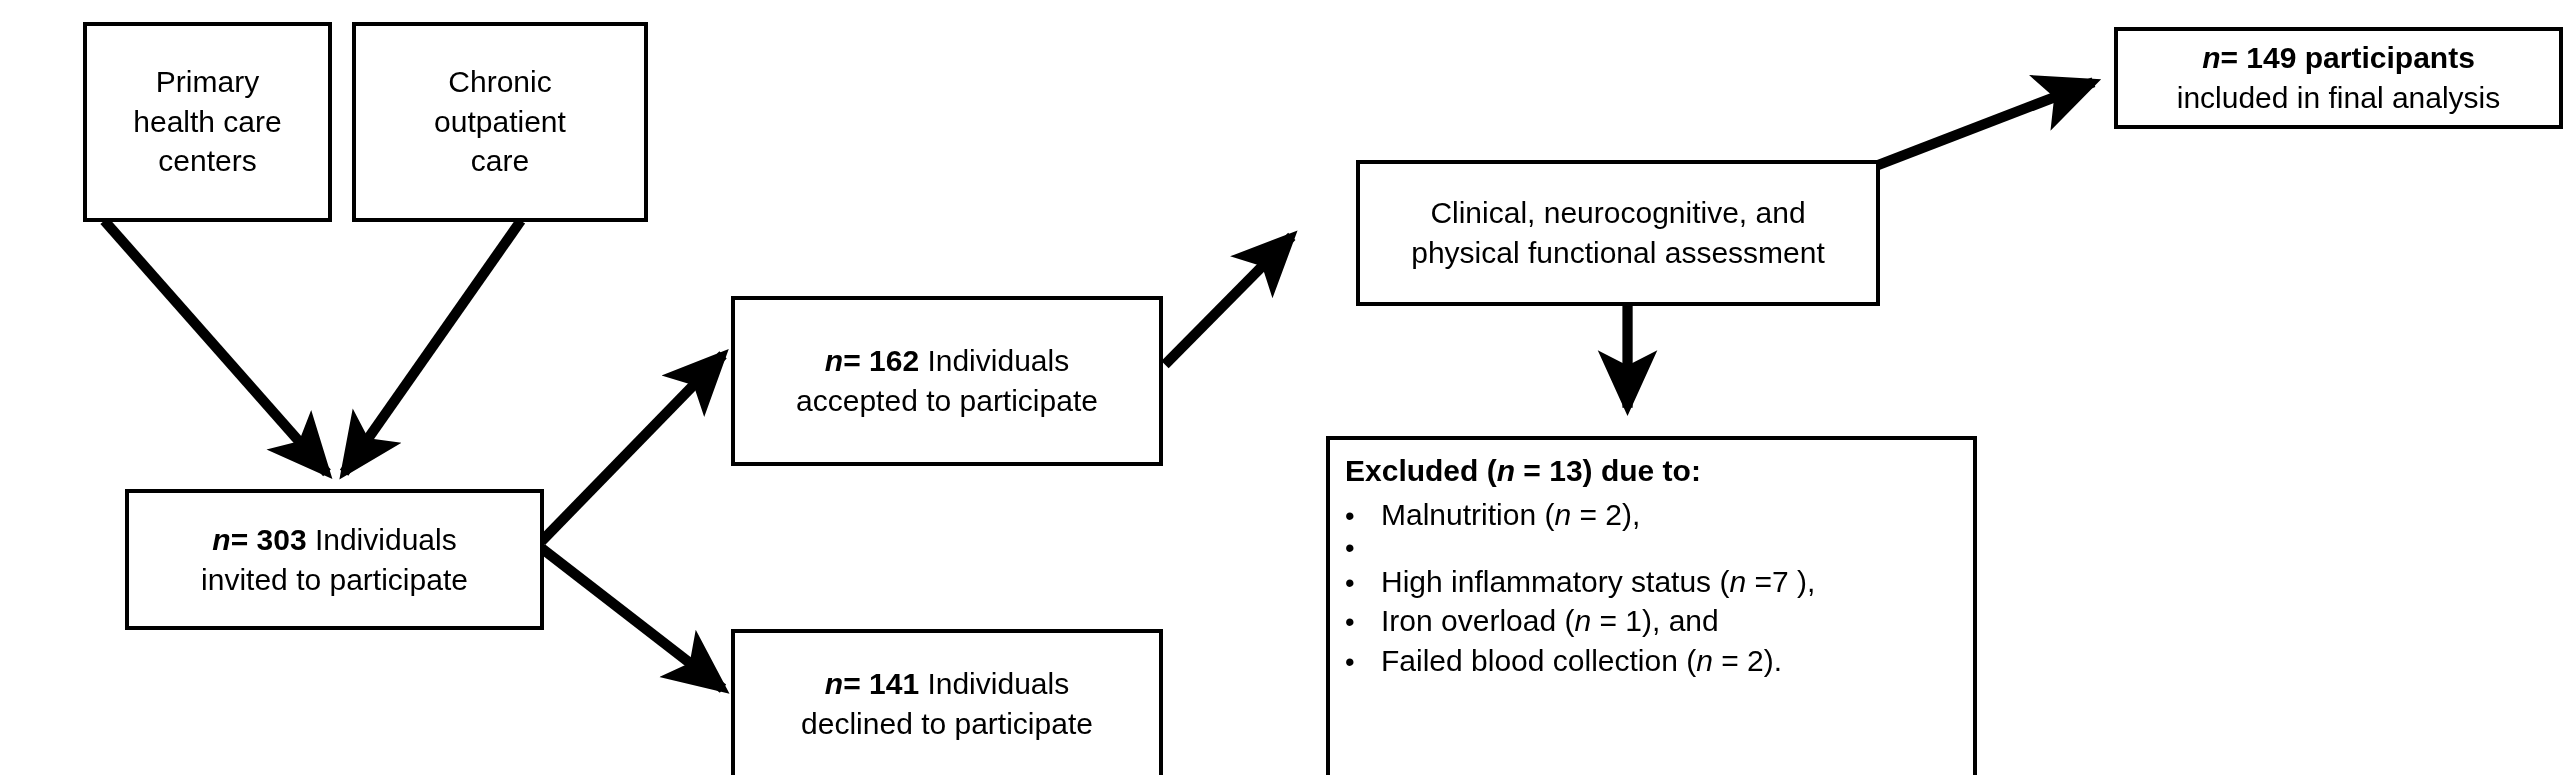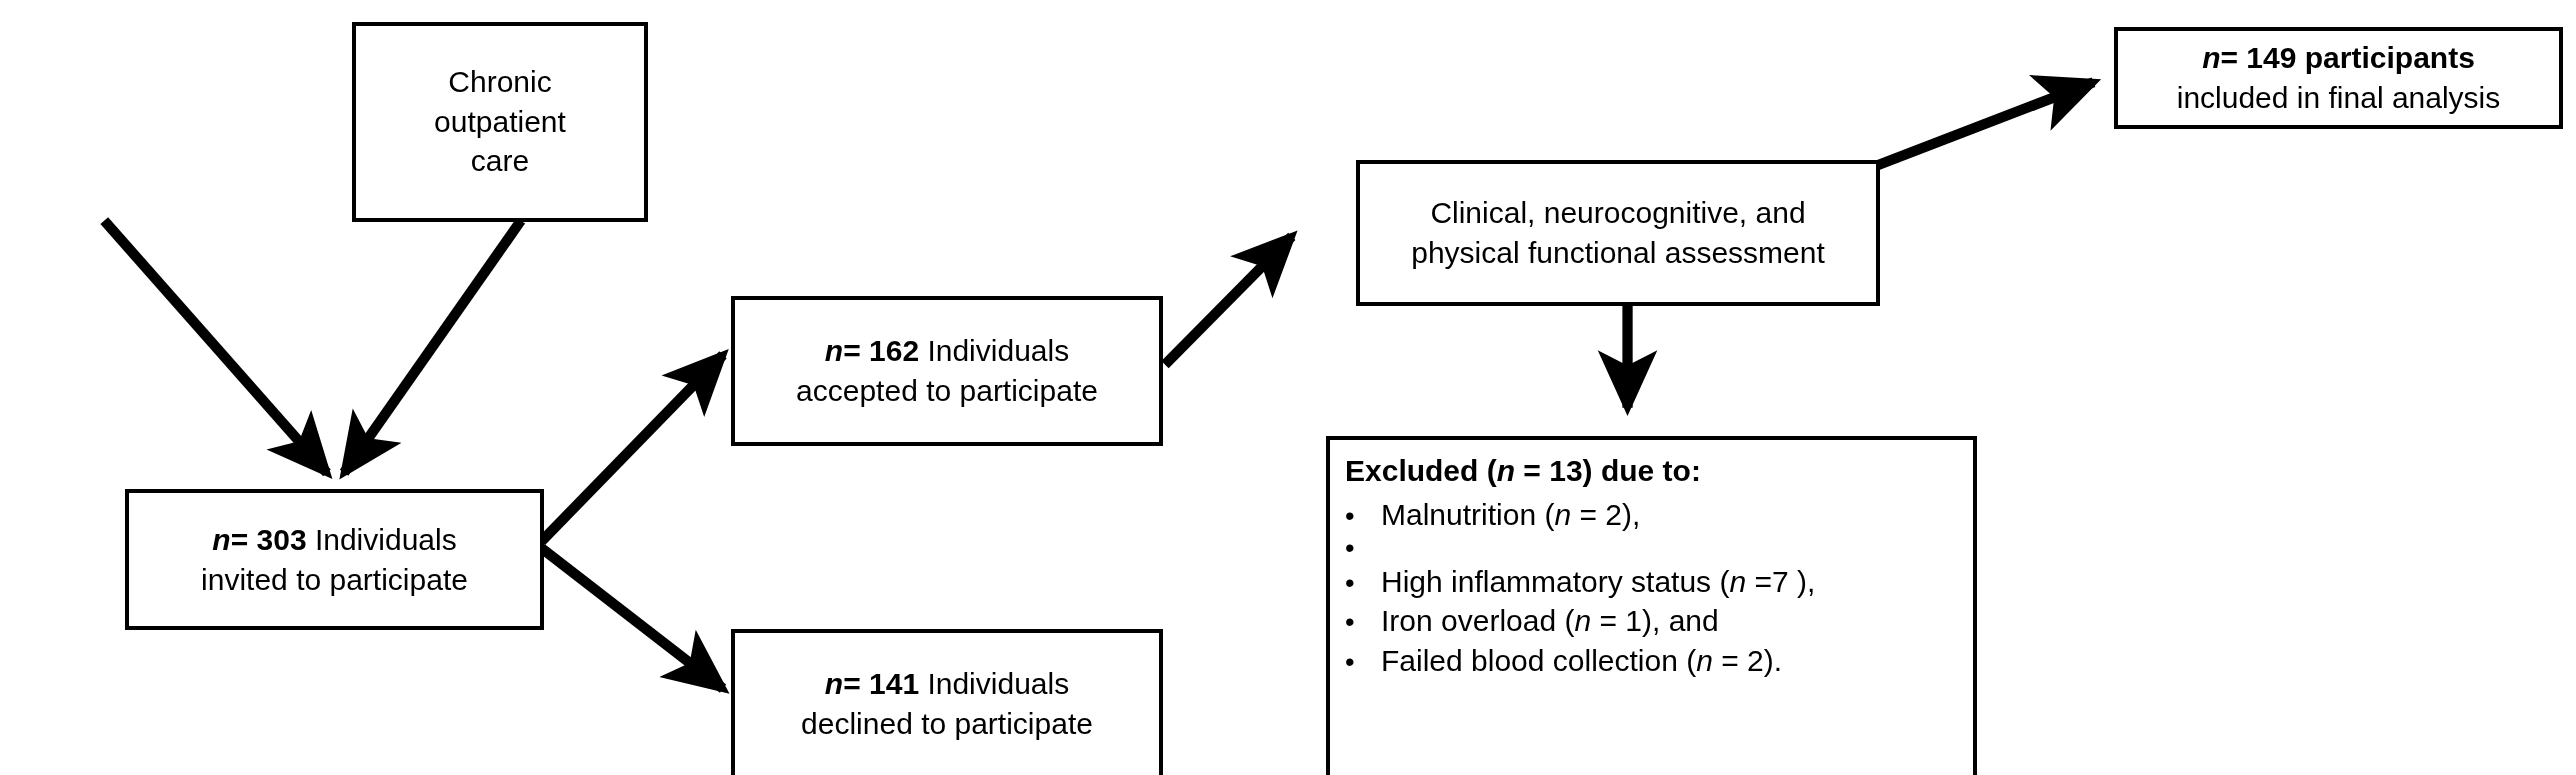--- a/index.html
+++ b/index.html
@@ -97,6 +97,11 @@
     <line x1="2375" y1="443" x2="2375" y2="595" stroke="#000000" stroke-width="15" marker-end="url(#arrowhead)"></line>
   </svg>
 
+  <div class="node" style="left: 83px; top: 21.6px; width: 249px; height: 200px;">
+    <span class="ln">Primary</span>
+    <span class="ln">health care</span>
+    <span class="ln">centers</span>
+  </div>
 
   <div class="node" style="left: 352px; top: 21.6px; width: 296px; height: 200px;">
     <span class="ln">Chronic</span>

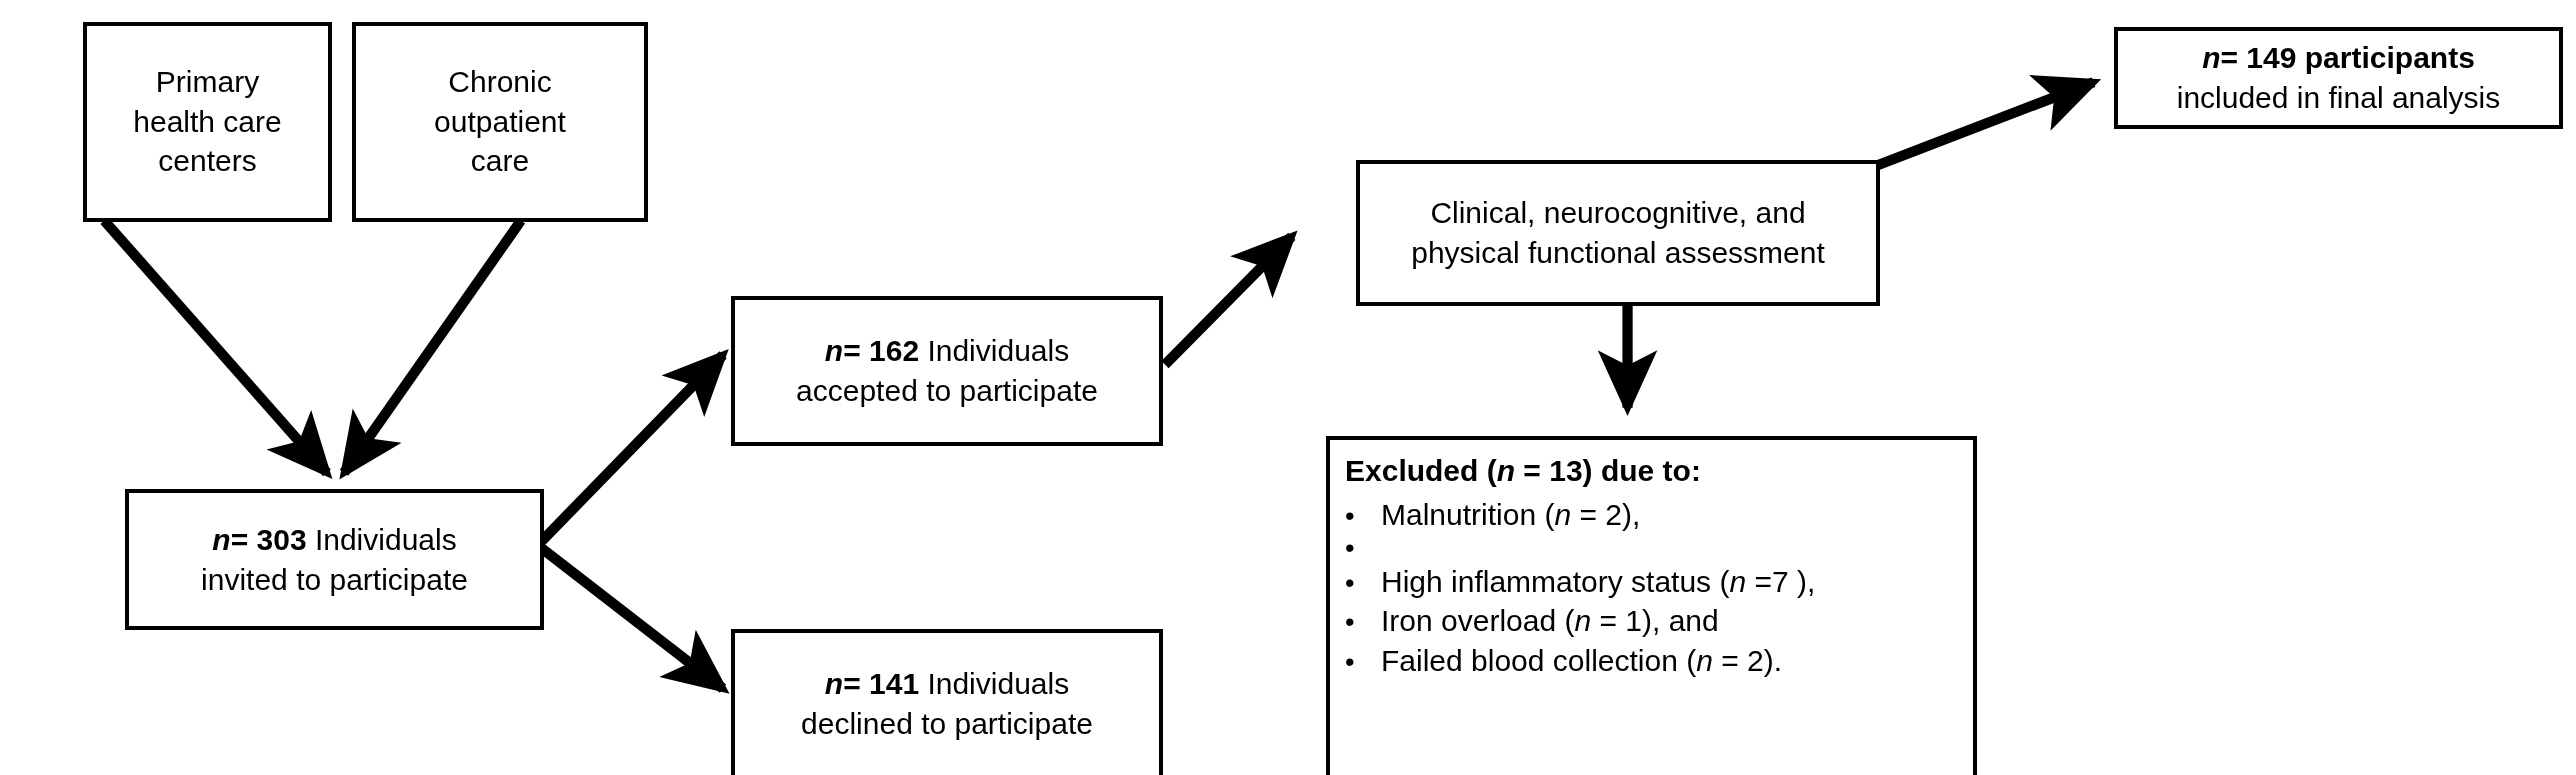--- a/index.html
+++ b/index.html
@@ -114,7 +114,7 @@
     <span class="ln">invited to participate</span>
   </div>
 
-  <div class="node" style="left: 731px; top: 296px; width: 432px; height: 150px;">
+  <div class="node" style="left: 731px; top: 296px; width: 432px; height: 170px;">
     <span class="ln"><span class="bi">n</span><span class="bold">= 162</span><span> Individuals</span></span>
     <span class="ln">accepted to participate</span>
   </div>

